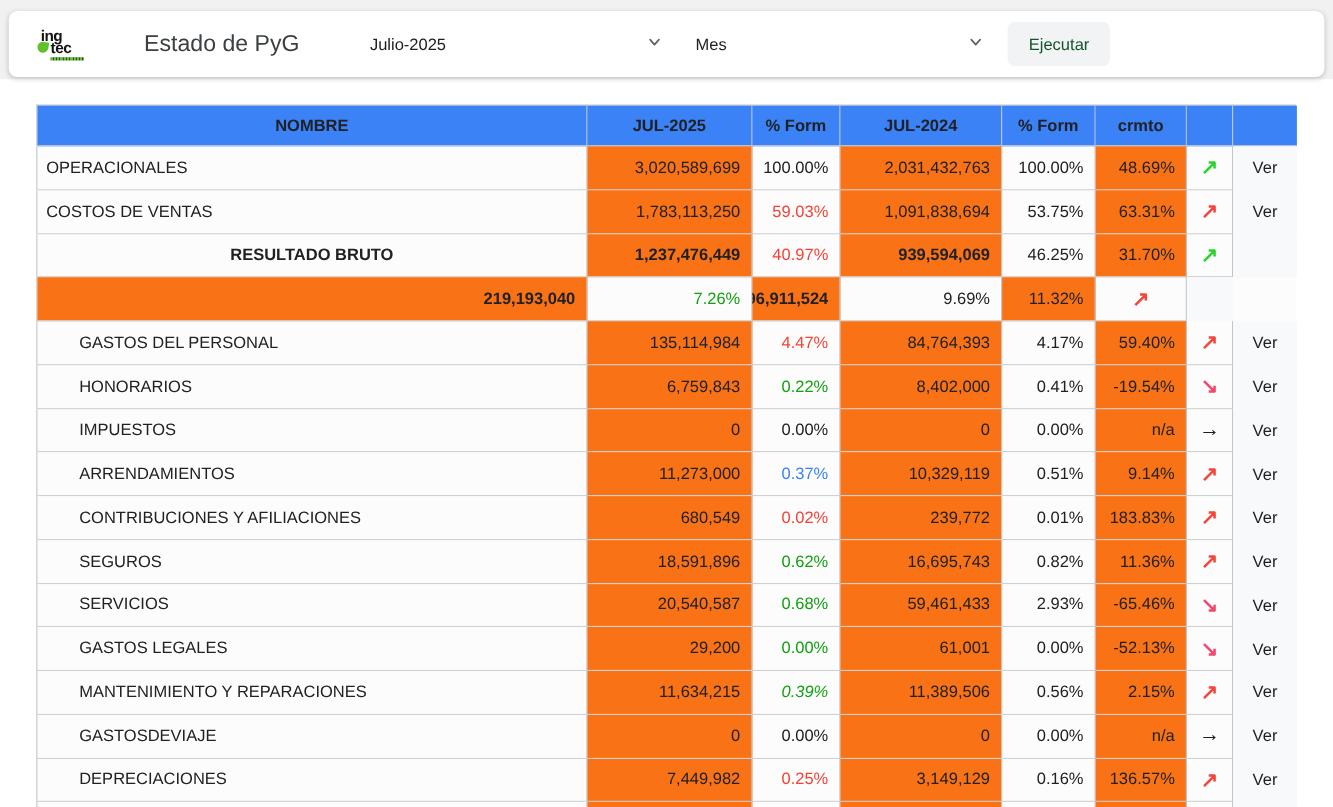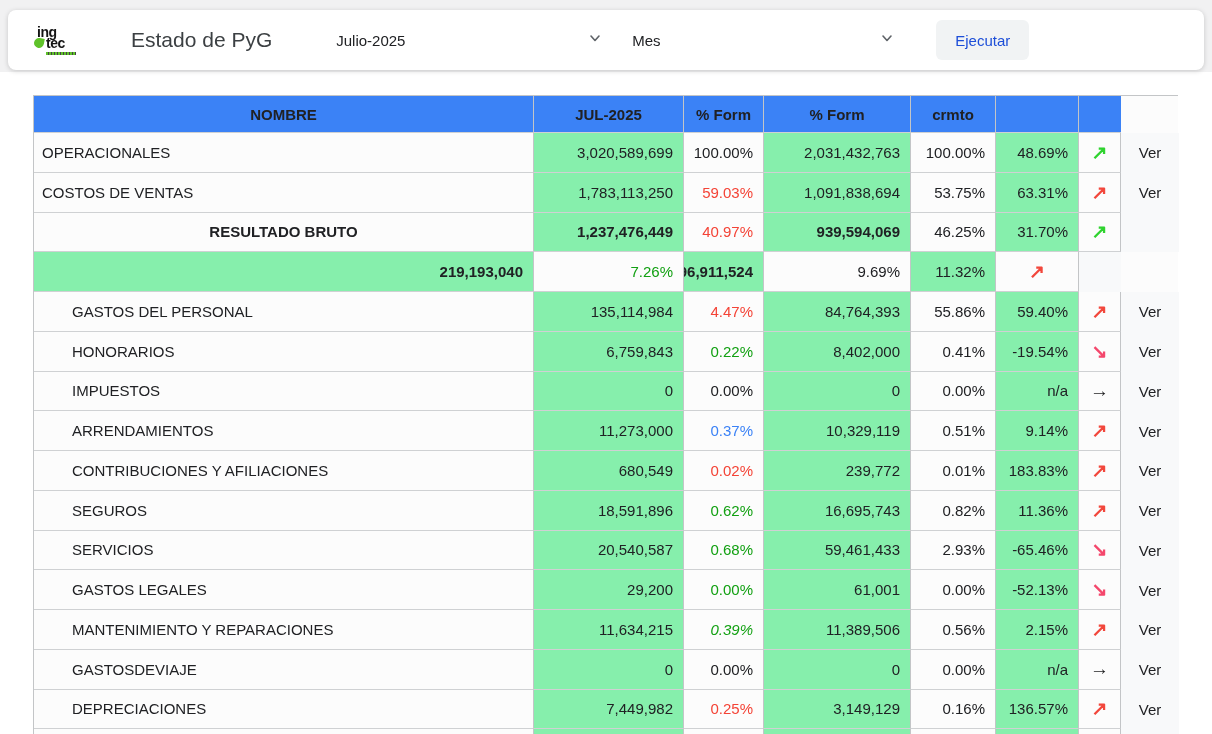--- a/index.html
+++ b/index.html
@@ -44,10 +44,10 @@
   .select-view   { margin-left: 24px; width: 268px; }
   .chev { flex: 0 0 auto; margin-right: 6px; }
   .exec-btn {
-    margin-left: 36px; height: 40px; padding: 0 19px;
+    margin-left: 16px; height: 40px; padding: 0 19px;
     background: #f1f3f4; border: none; border-radius: 6px;
     font-family: "Liberation Sans", sans-serif;
-    font-size: 15px; font-weight: 500; color: #1d4ed8; cursor: pointer;
+    font-size: 15px; font-weight: 500; color: #14532d; cursor: pointer;
   }
   
   .pyg-table { position: absolute; left: 33px; top: 95px; width: 1145px; }

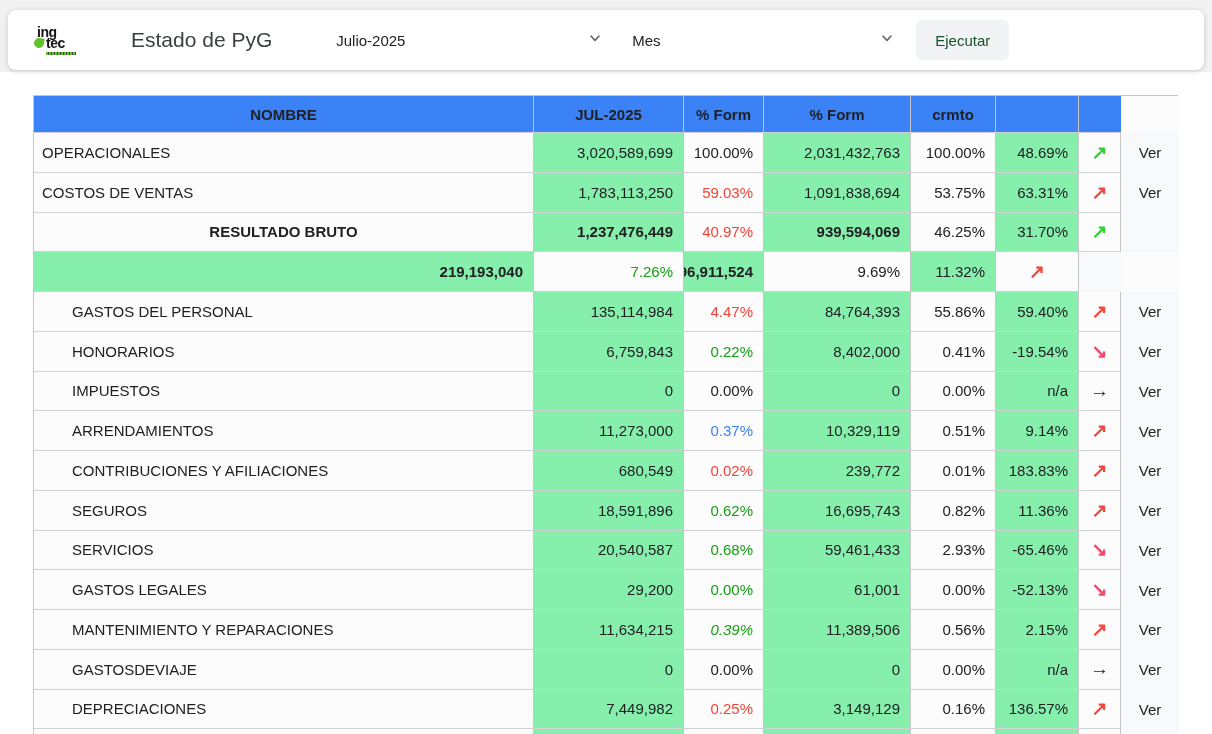--- a/index.html
+++ b/index.html
@@ -123,6 +123,7 @@
     <div class="c th">NOMBRE</div>
     <div class="c th">JUL-2025</div>
     <div class="c th">% Form</div>
+    <div class="c th">JUL-2024</div>
     <div class="c th">% Form</div>
     <div class="c th">crmto</div>
     <div class="c th"></div>

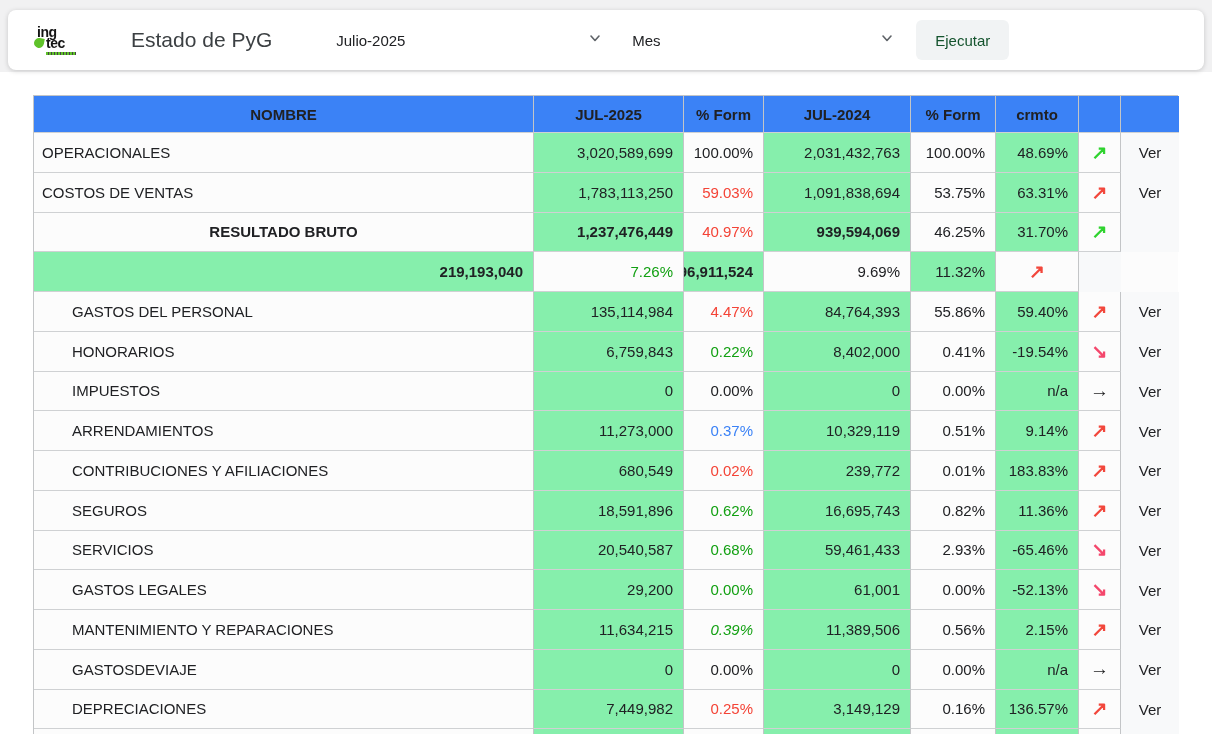--- a/index.html
+++ b/index.html
@@ -70,7 +70,7 @@
     font-weight: 700; font-size: 15px; color: #202124;
   }
   .th.ver-h { border-right: none; }
-  .num { background: #86efac; justify-content: flex-end; padding-right: 10px; }
+  .num { background: #f97316; justify-content: flex-end; padding-right: 10px; }
   .pct { justify-content: flex-end; padding-right: 10px; }
   .trend { justify-content: center; font-size: 19px; font-weight: 700; }
   .ver  { justify-content: center; border-right: none; border-bottom: none; background: #f8f9fa; cursor: pointer; }

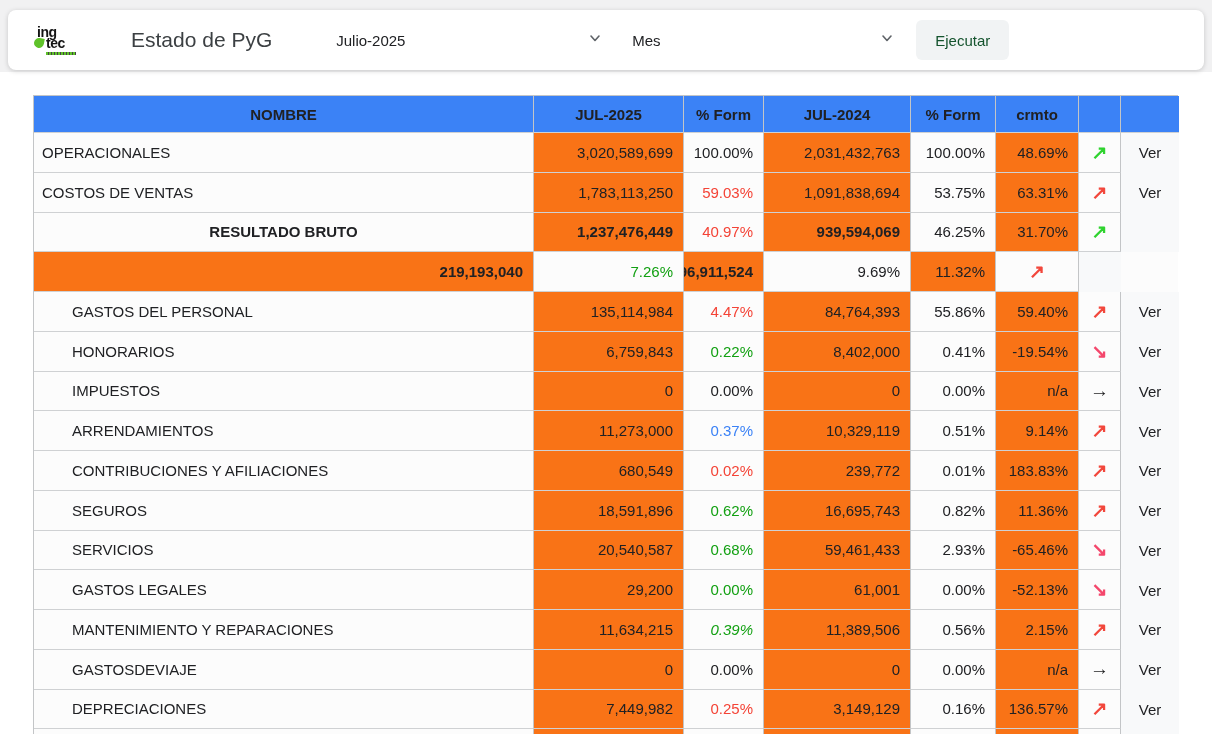--- a/index.html
+++ b/index.html
@@ -174,7 +174,7 @@
         <div class="c num">135,114,984</div>
         <div class="c pct" style="color: rgb(244, 67, 54);">4.47%</div>
         <div class="c num">84,764,393</div>
-        <div class="c pct">55.86%</div>
+        <div class="c pct">4.17%</div>
         <div class="c num">59.40%</div>
         <div class="c trend" style="color: rgb(242, 71, 60);">↗</div>
         <div class="c ver">Ver</div>

